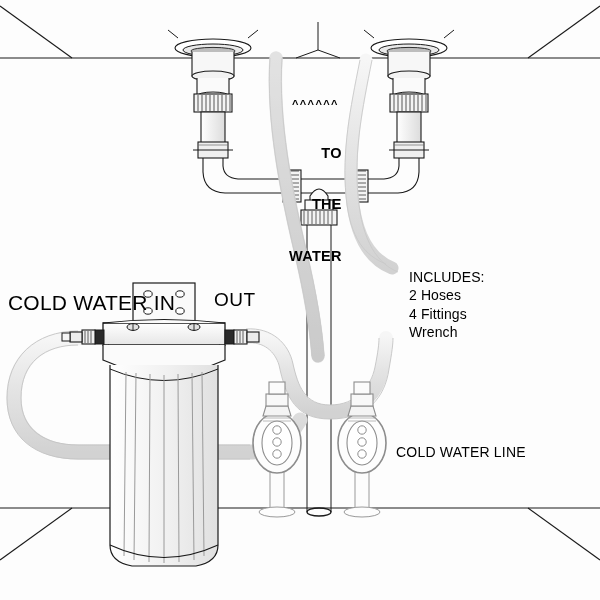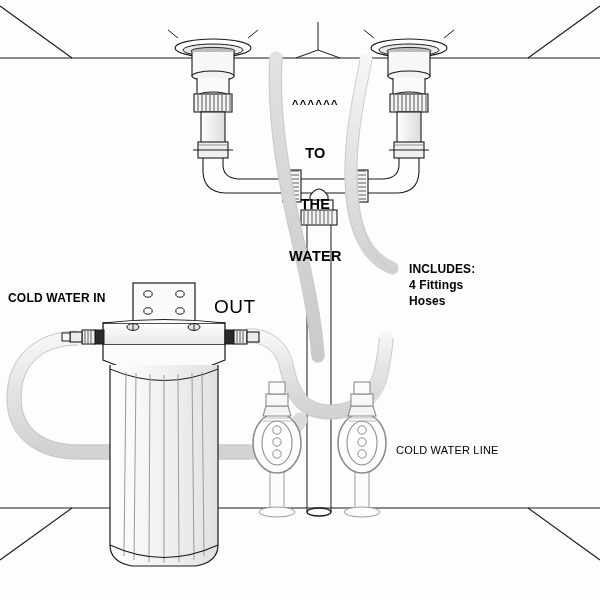--- a/index.html
+++ b/index.html
@@ -63,6 +63,7 @@
   #label-faucet .fline {
     display: block;
     line-height: 1.22;
+    text-align: right;
   }
   #label-cold-water-line {
     left: 396px;

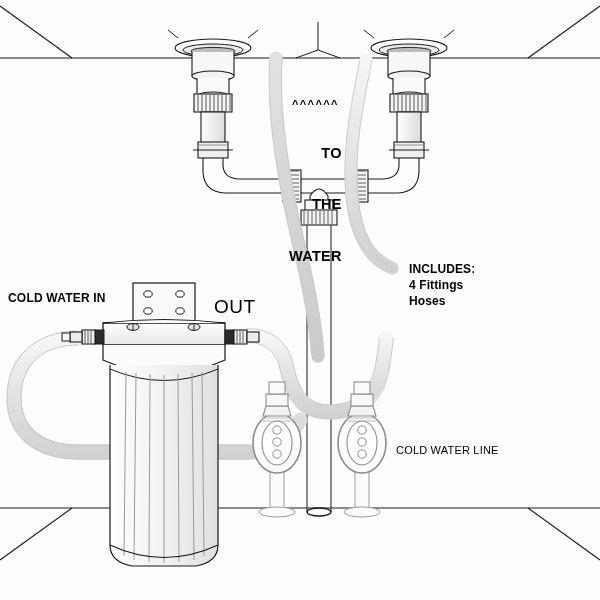--- a/index.html
+++ b/index.html
@@ -75,9 +75,9 @@
   #includes-block {
     position: absolute;
     left: 409px;
-    top: 262px;
-    font-size: 12px;
-    font-weight: bold;
+    top: 268px;
+    font-size: 14px;
+    font-weight: normal;
     line-height: 1.32;
     letter-spacing: 0.1px;
   }

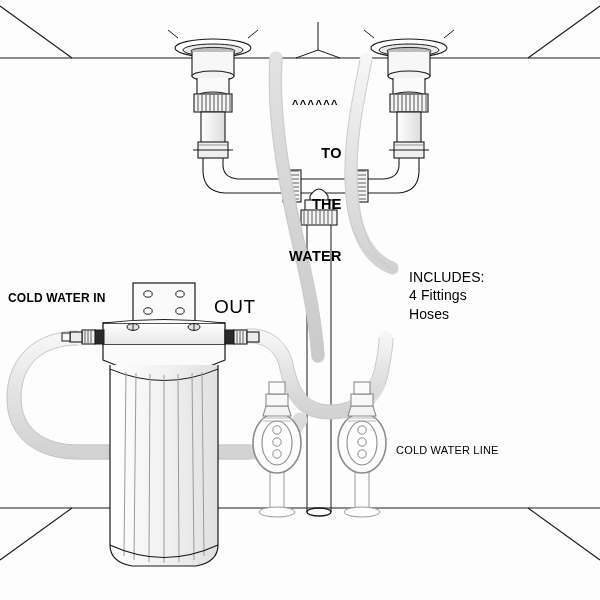--- a/index.html
+++ b/index.html
@@ -34,8 +34,8 @@
   #label-cold-water-in {
     left: 8px;
     top: 291px;
-    font-size: 12px;
-    font-weight: bold;
+    font-size: 21px;
+    font-weight: normal;
     letter-spacing: 0.2px;
   }
   #label-out {

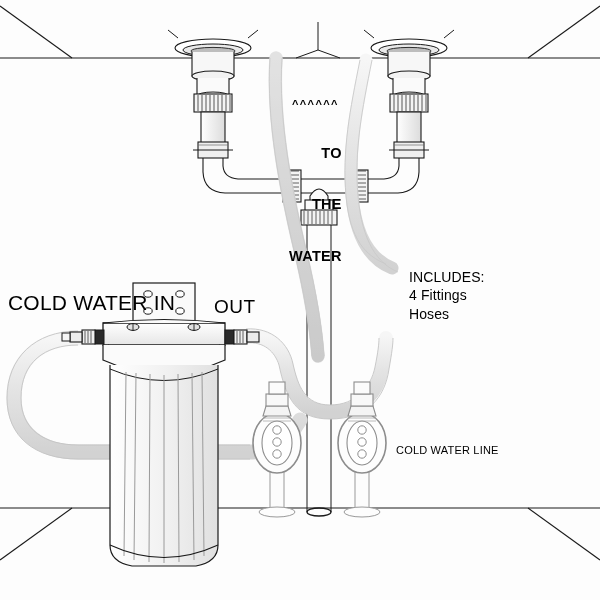--- a/index.html
+++ b/index.html
@@ -44,7 +44,6 @@
     font-size: 19px;
     font-weight: normal;
     letter-spacing: 0.5px;
-    margin-top: 7px;
   }
   #label-faucet {
     left: 289px;

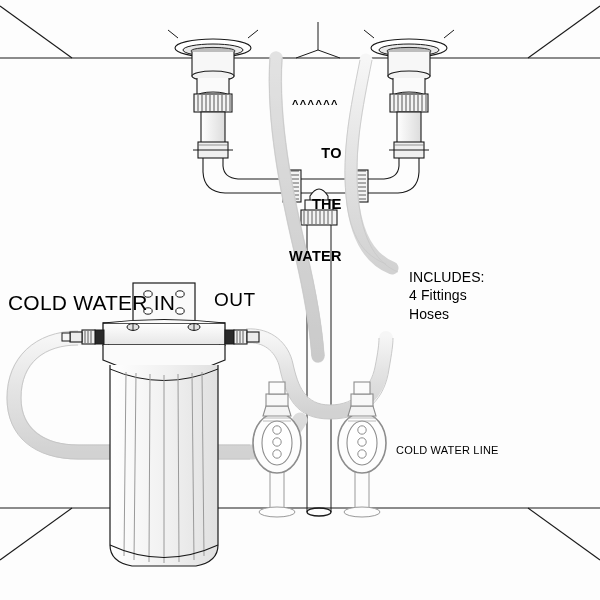--- a/index.html
+++ b/index.html
@@ -410,6 +410,7 @@
 
   <div id="includes-block">
     <span class="inc-item">INCLUDES:</span>
+    <span class="inc-item">2 Hoses</span>
     <span class="inc-item">4 Fittings</span>
     <span class="inc-item">Hoses</span>
   </div>

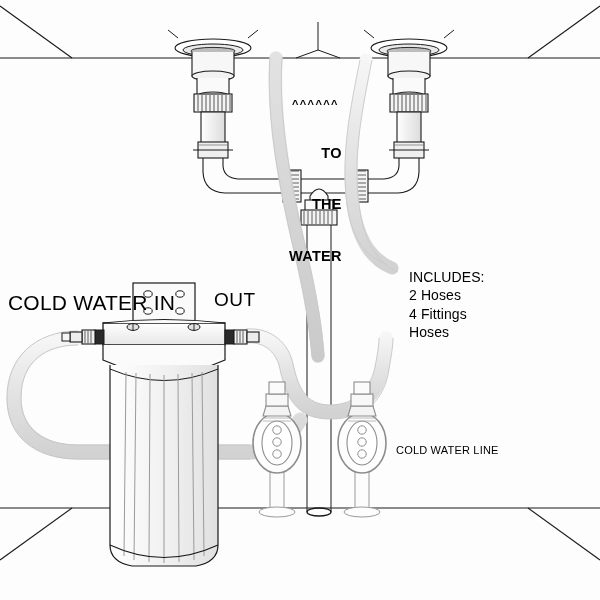--- a/index.html
+++ b/index.html
@@ -412,7 +412,7 @@
     <span class="inc-item">INCLUDES:</span>
     <span class="inc-item">2 Hoses</span>
     <span class="inc-item">4 Fittings</span>
-    <span class="inc-item">Hoses</span>
+    <span class="inc-item">Wrench</span>
   </div>
 
 </div>

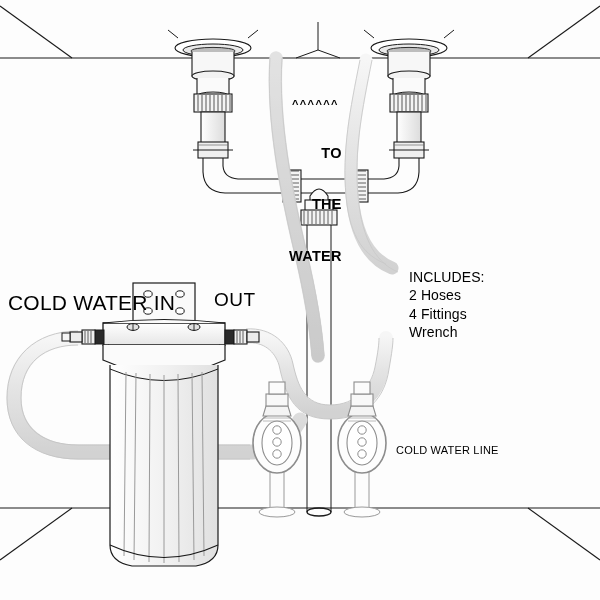--- a/index.html
+++ b/index.html
@@ -67,7 +67,7 @@
   #label-cold-water-line {
     left: 396px;
     top: 444px;
-    font-size: 11px;
+    font-size: 14px;
     font-weight: normal;
     letter-spacing: 0.2px;
   }

